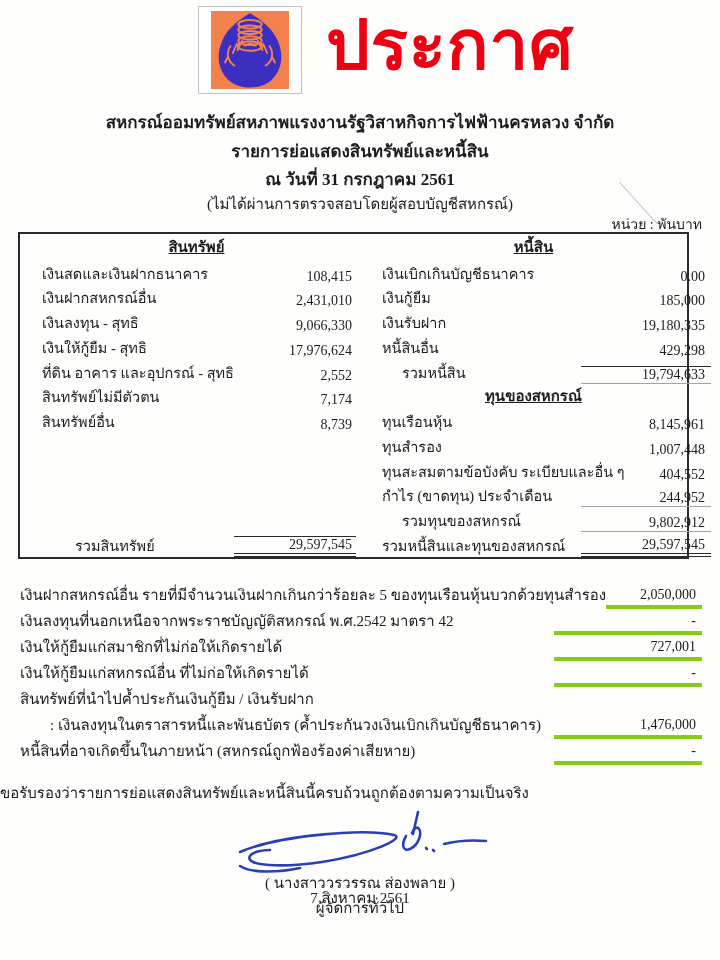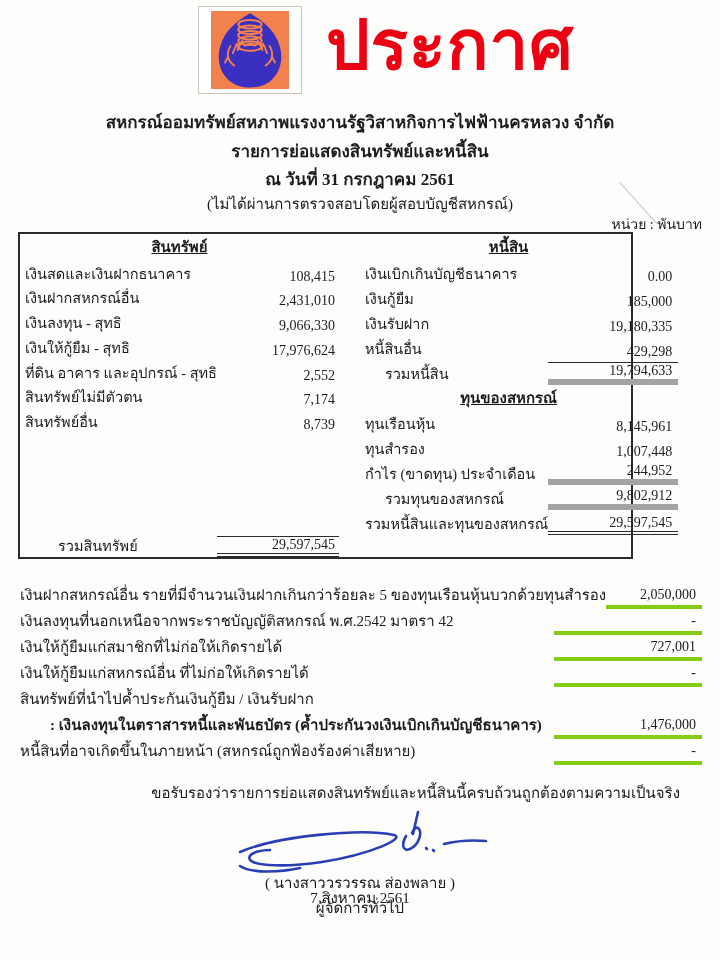--- a/index.html
+++ b/index.html
@@ -38,8 +38,8 @@
 
   
   .bal {
-    position:absolute; left:18px; top:232px; width:615px; height:327px;
-    border:2px solid #2b2b2b; display:flex; font-size:14.5px;
+    position:absolute; left:18px; top:232px; width:671px; height:327px;
+    border:2px solid #2b2b2b; display:flex; font-size:14.5px;padding-left:17px;
   }
   .col-l { width:330px; display:flex; flex-direction:column; }
   .col-r { width:355px; display:flex; flex-direction:column; }

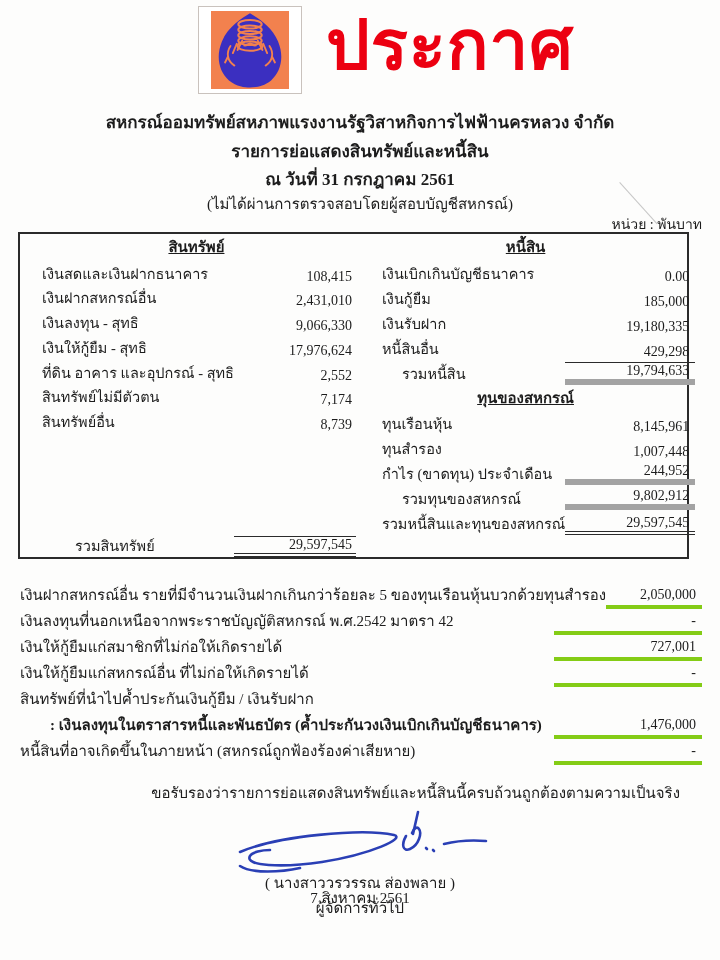--- a/index.html
+++ b/index.html
@@ -53,7 +53,7 @@
   .indent { padding-left:46px !important; }
   .indent-l { padding-left:38px !important; }
   .line-top { border-top:1px solid #2b2b2b; }
-  .line-bot { border-bottom:6px solid #a3a3a3; }
+  .line-bot { border-bottom:1px solid #a3a3a3; }
   .dbl-bot { border-bottom:4px double #2b2b2b; }
   .sechead { height:25px; display:flex; align-items:center; justify-content:center; }
   .sechead span { font-weight:bold; text-decoration:underline; font-size:15px; }

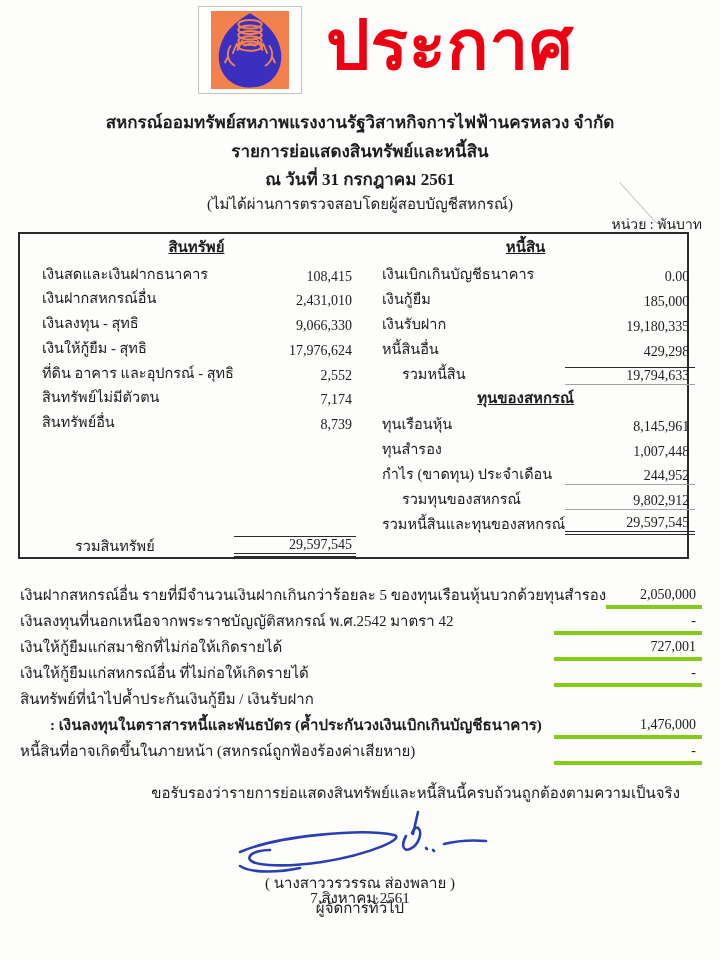--- a/index.html
+++ b/index.html
@@ -185,6 +185,10 @@
           <span class="val">1,007,448</span>
         </div>
       <div class="trow">
+          <span class="lbl">ทุนสะสมตามข้อบังคับ ระเบียบและอื่น ๆ</span>
+          <span class="val">404,552</span>
+        </div>
+      <div class="trow">
           <span class="lbl">กำไร (ขาดทุน) ประจำเดือน</span>
           <span class="val line-bot">244,952</span>
         </div>

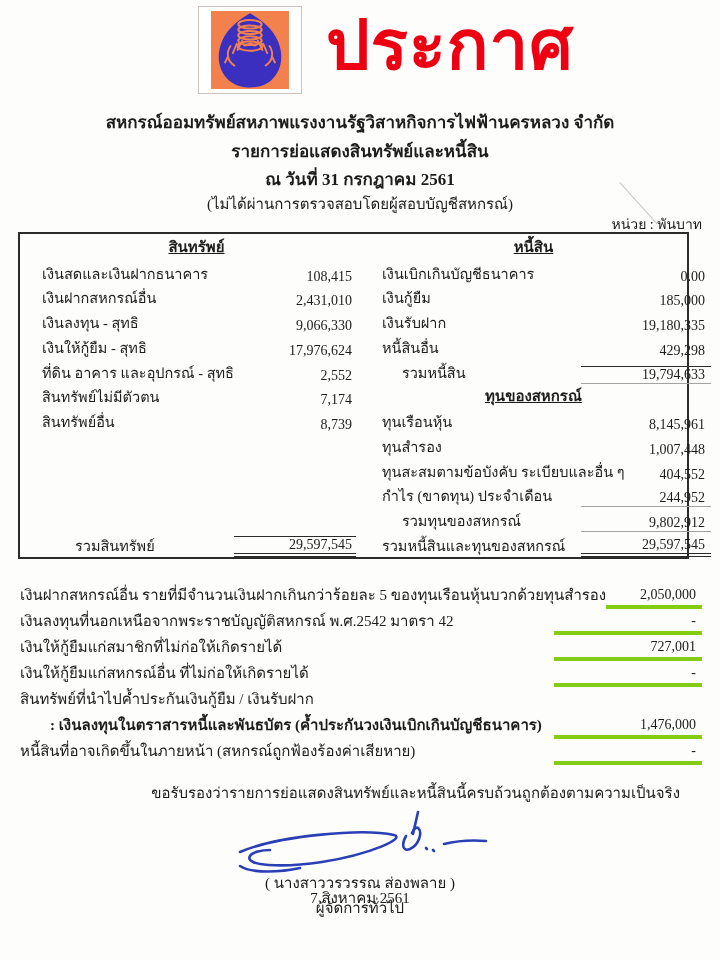--- a/index.html
+++ b/index.html
@@ -66,7 +66,7 @@
   .nrow .nval { width:148px; text-align:right; padding-right:6px; padding-bottom:2px;
                 border-bottom:4px solid #84cc16; font-size:14px; }
   .nrow .nval.no-line { border-bottom:none; }
-  .nindent { padding-left:30px;font-weight:bold; }
+  .nindent { padding-left:30px; }
 
   
   .certify { position:absolute; left:0; top:781px; width:680px; text-align:right; font-size:15px; }

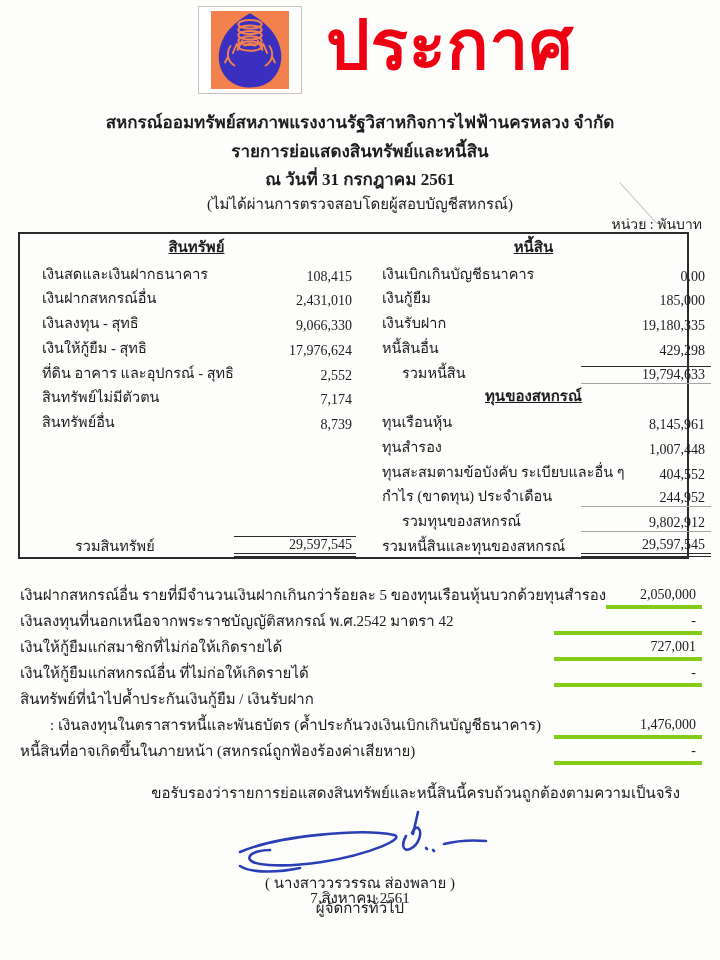--- a/index.html
+++ b/index.html
@@ -69,7 +69,7 @@
   .nindent { padding-left:30px; }
 
   
-  .certify { position:absolute; left:0; top:781px; width:680px; text-align:right; font-size:15px; }
+  .certify { position:absolute; left:0; top:781px; width:680px; text-align:left; font-size:15px; }
   .sig { position:absolute; left:222px; top:806px; width:290px; height:74px; }
   .sig svg { width:100%; height:100%; }
   .signer { position:absolute; left:0; width:720px; text-align:center; font-size:15px; }

